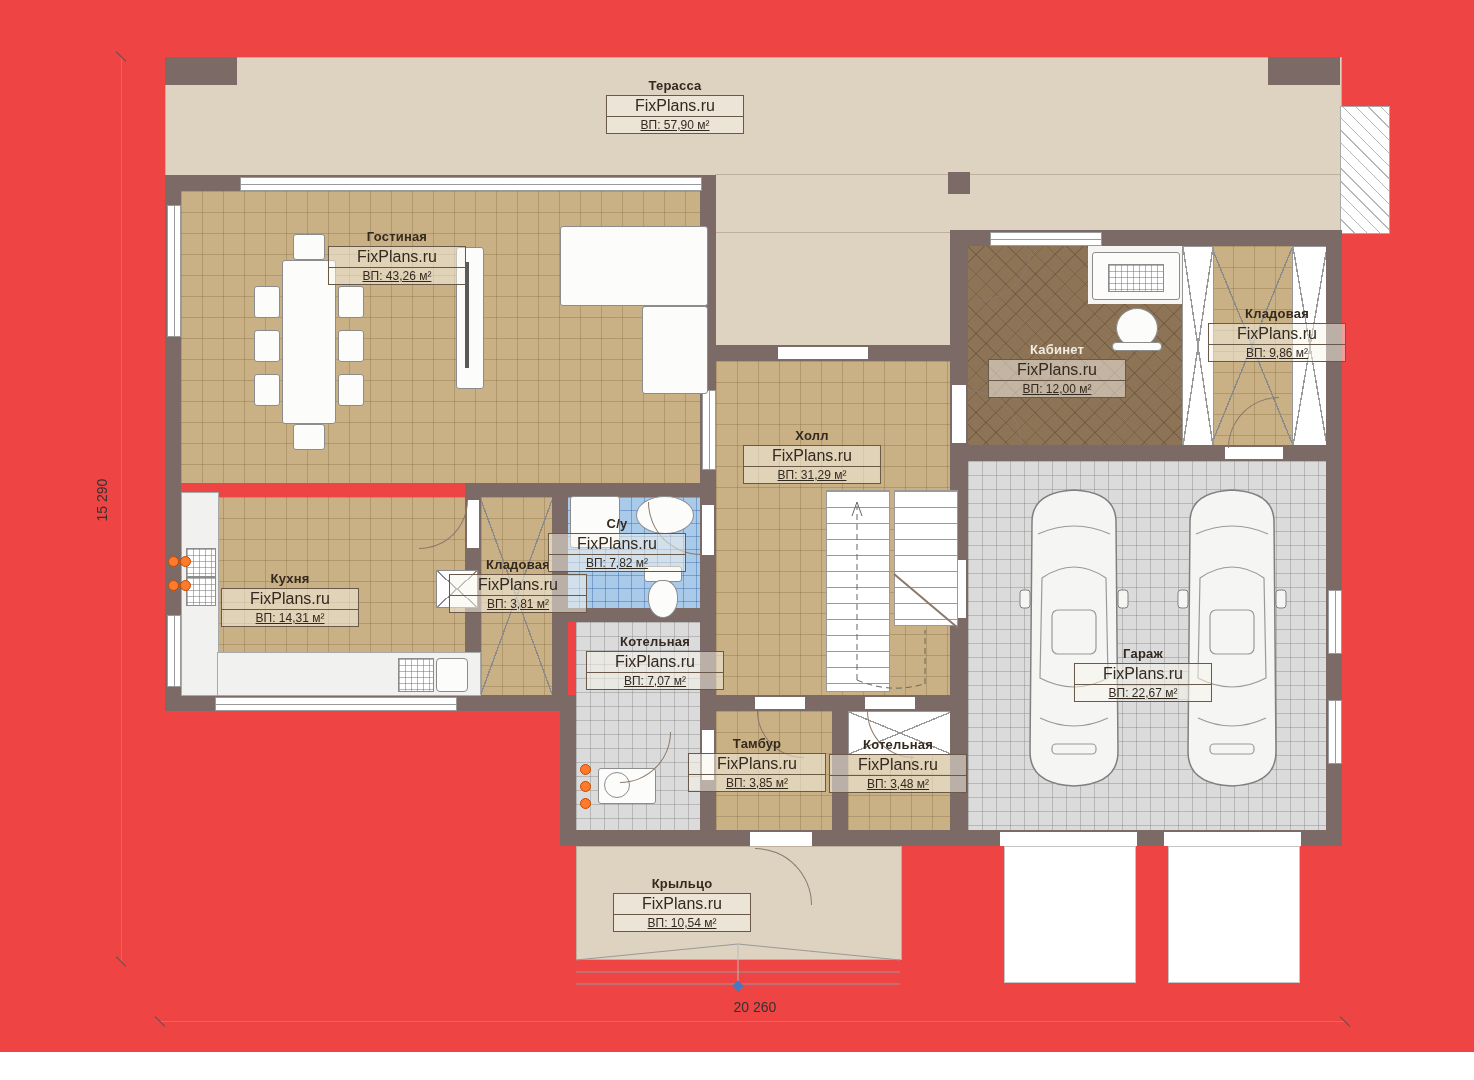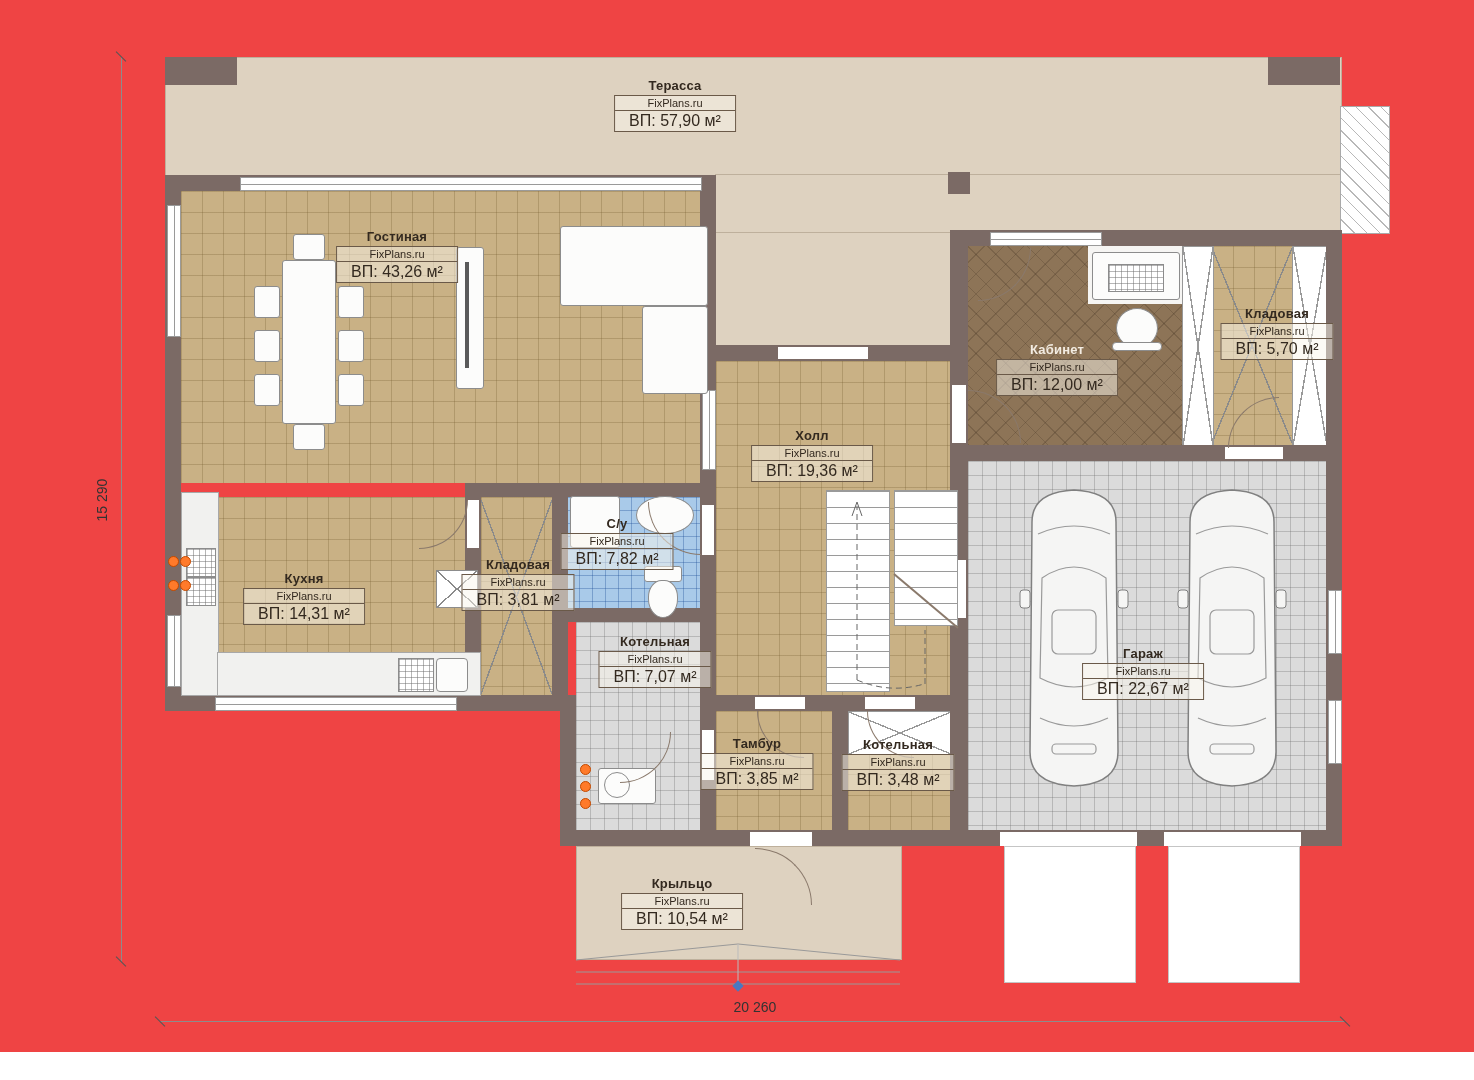--- a/index.html
+++ b/index.html
@@ -60,7 +60,7 @@
   .room-label{position:absolute;transform:translateX(-50%);text-align:center;color:#33291f;z-index:50;white-space:nowrap;}
   .rl-name{font-weight:bold;font-size:13px;margin-bottom:2px;letter-spacing:.2px;}
   .rl-box{display:inline-block;border:1px solid #6a5948;background:rgba(249,245,236,.5);}
-  .rl-brand{padding:1px 28px;border-bottom:1px solid #6a5948;font-size:11px;}
+  .rl-brand{padding:1px 28px;border-bottom:1px solid #6a5948;font-size:16px;}
   .rl-area{padding:1px 14px;font-size:16px;}
   
   .dim-line{position:absolute;background:#8c8c8c;z-index:40;}

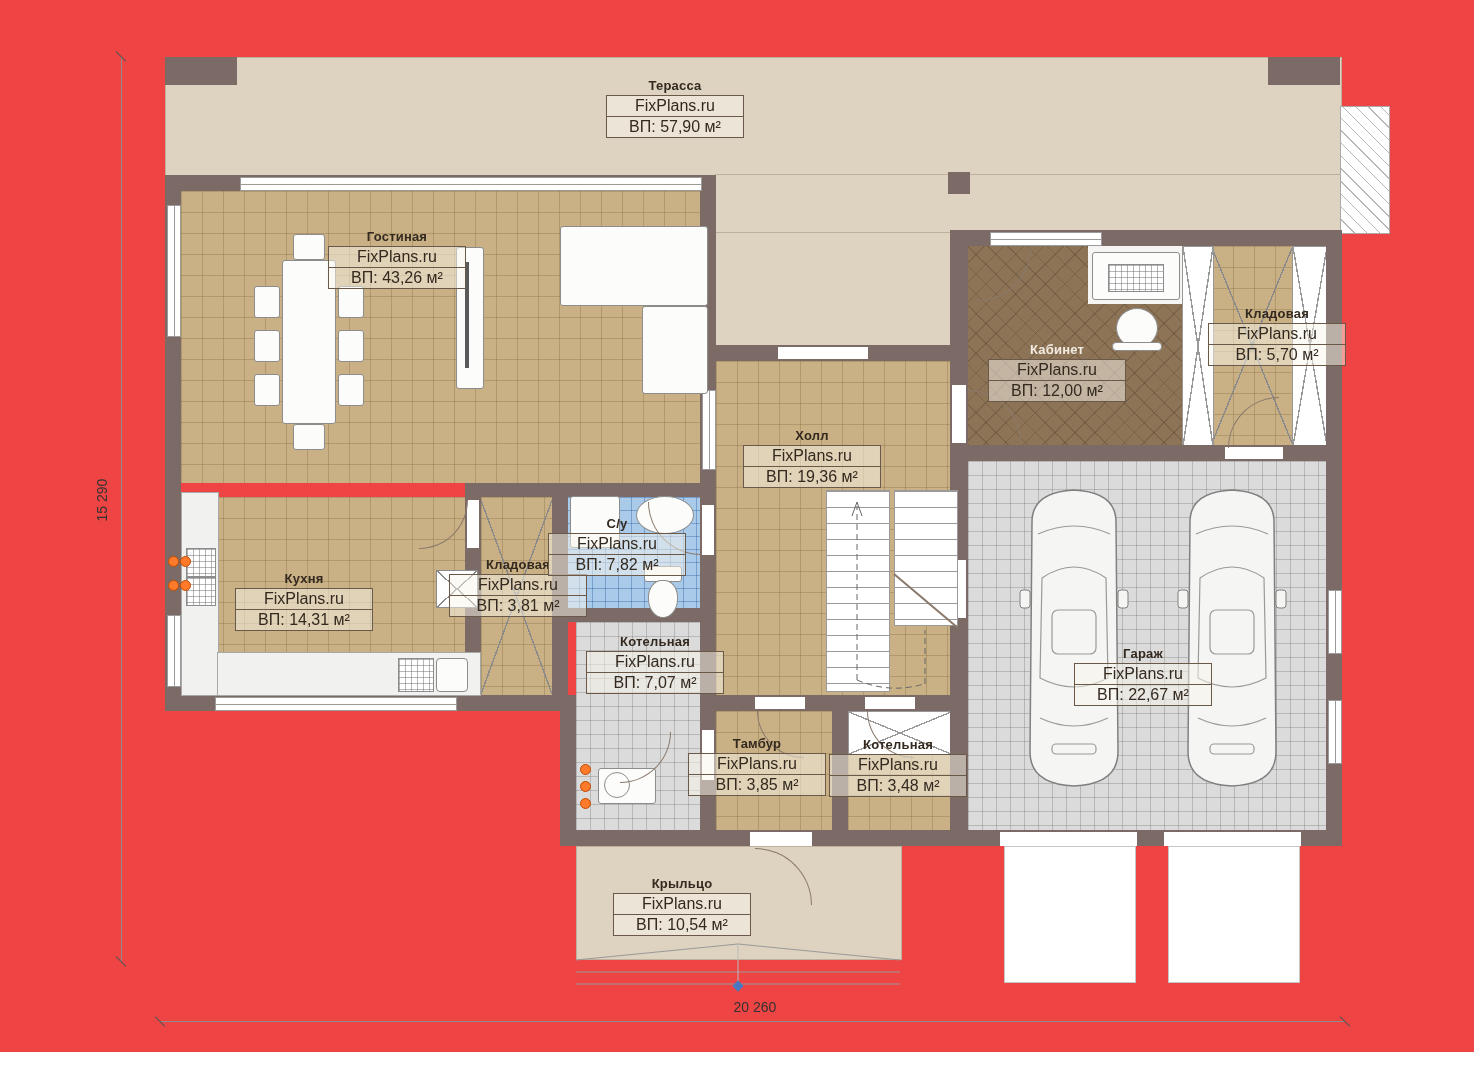--- a/index.html
+++ b/index.html
@@ -61,7 +61,7 @@
   .rl-name{font-weight:bold;font-size:13px;margin-bottom:2px;letter-spacing:.2px;}
   .rl-box{display:inline-block;border:1px solid #6a5948;background:rgba(249,245,236,.5);}
   .rl-brand{padding:1px 28px;border-bottom:1px solid #6a5948;font-size:16px;}
-  .rl-area{padding:1px 14px;font-size:16px;}
+  .rl-area{padding:1px 14px;font-size:12px;text-decoration:underline;}
   
   .dim-line{position:absolute;background:#8c8c8c;z-index:40;}
   .tick{position:absolute;width:14px;height:1px;background:#555;transform:rotate(45deg);z-index:41;}

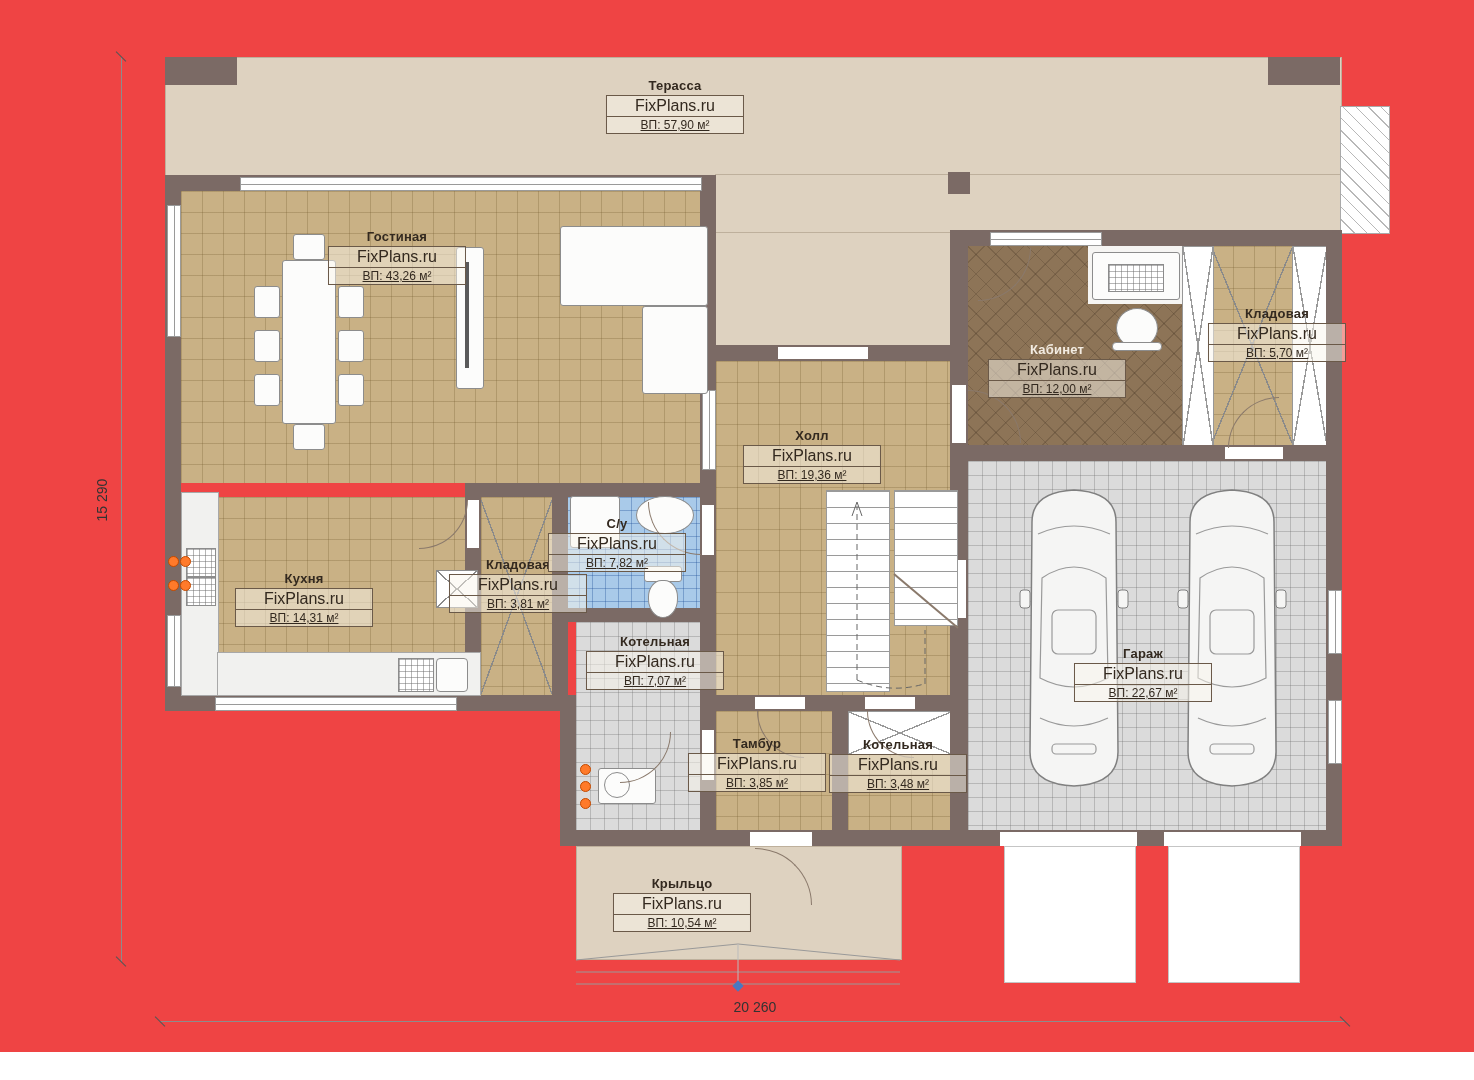--- a/index.html
+++ b/index.html
@@ -264,7 +264,7 @@
     <div class="rl-name">Кладовая</div>
     <div class="rl-box">
       <div class="rl-brand">FixPlans.ru</div>
-      <div class="rl-area">ВП: 5,70 м²</div>
+      <div class="rl-area">ВП: 9,86 м²</div>
     </div>
   </div>
   <div class="room-label" style="left:812px;top:428px">

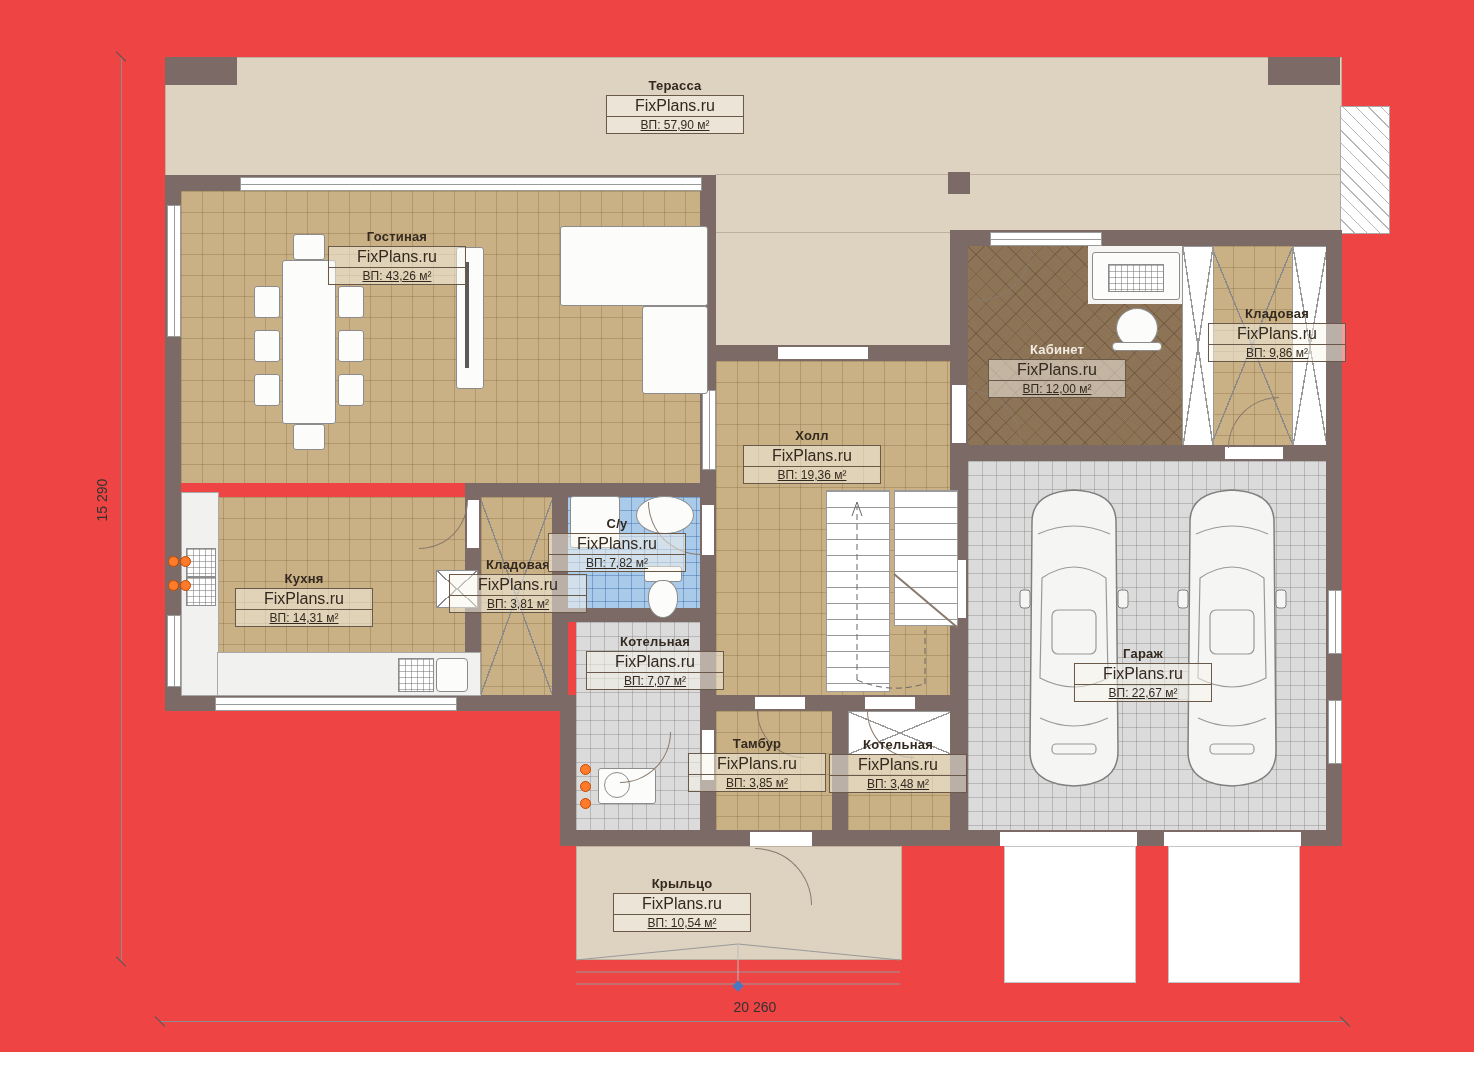--- a/index.html
+++ b/index.html
@@ -271,7 +271,7 @@
     <div class="rl-name">Холл</div>
     <div class="rl-box">
       <div class="rl-brand">FixPlans.ru</div>
-      <div class="rl-area">ВП: 19,36 м²</div>
+      <div class="rl-area">ВП: 31,29 м²</div>
     </div>
   </div>
   <div class="room-label" style="left:304px;top:571px">

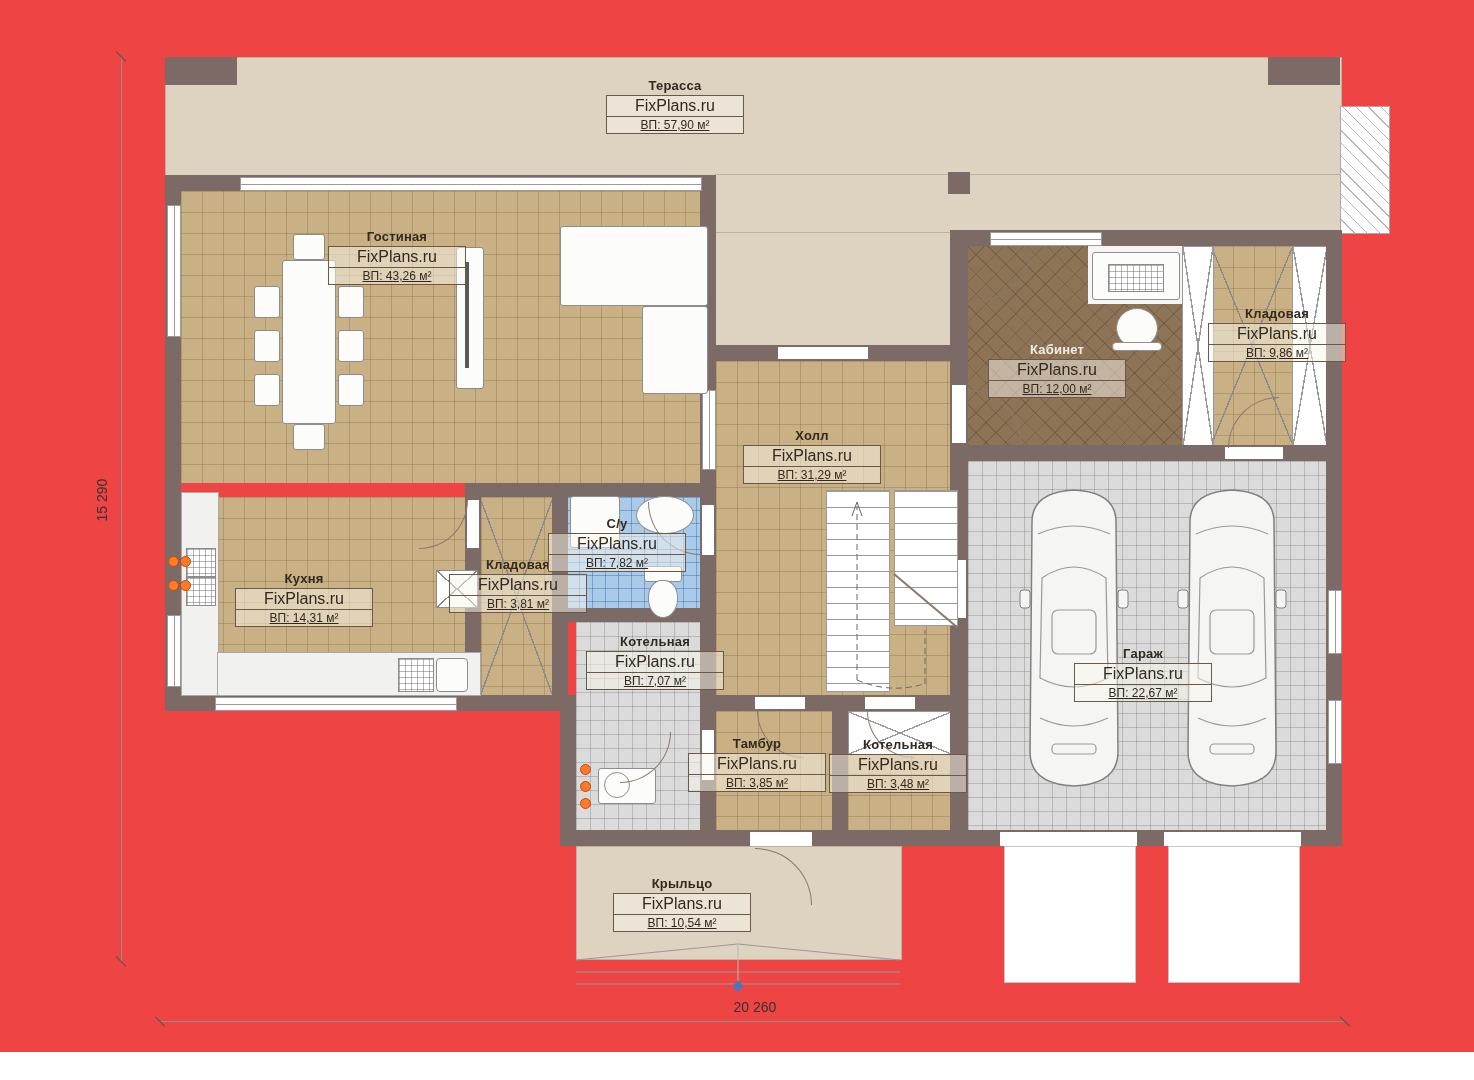--- a/index.html
+++ b/index.html
@@ -274,7 +274,7 @@
       <div class="rl-area">ВП: 31,29 м²</div>
     </div>
   </div>
-  <div class="room-label" style="left:304px;top:571px">
+  <div class="room-label" style="left:290px;top:571px">
     <div class="rl-name">Кухня</div>
     <div class="rl-box">
       <div class="rl-brand">FixPlans.ru</div>

